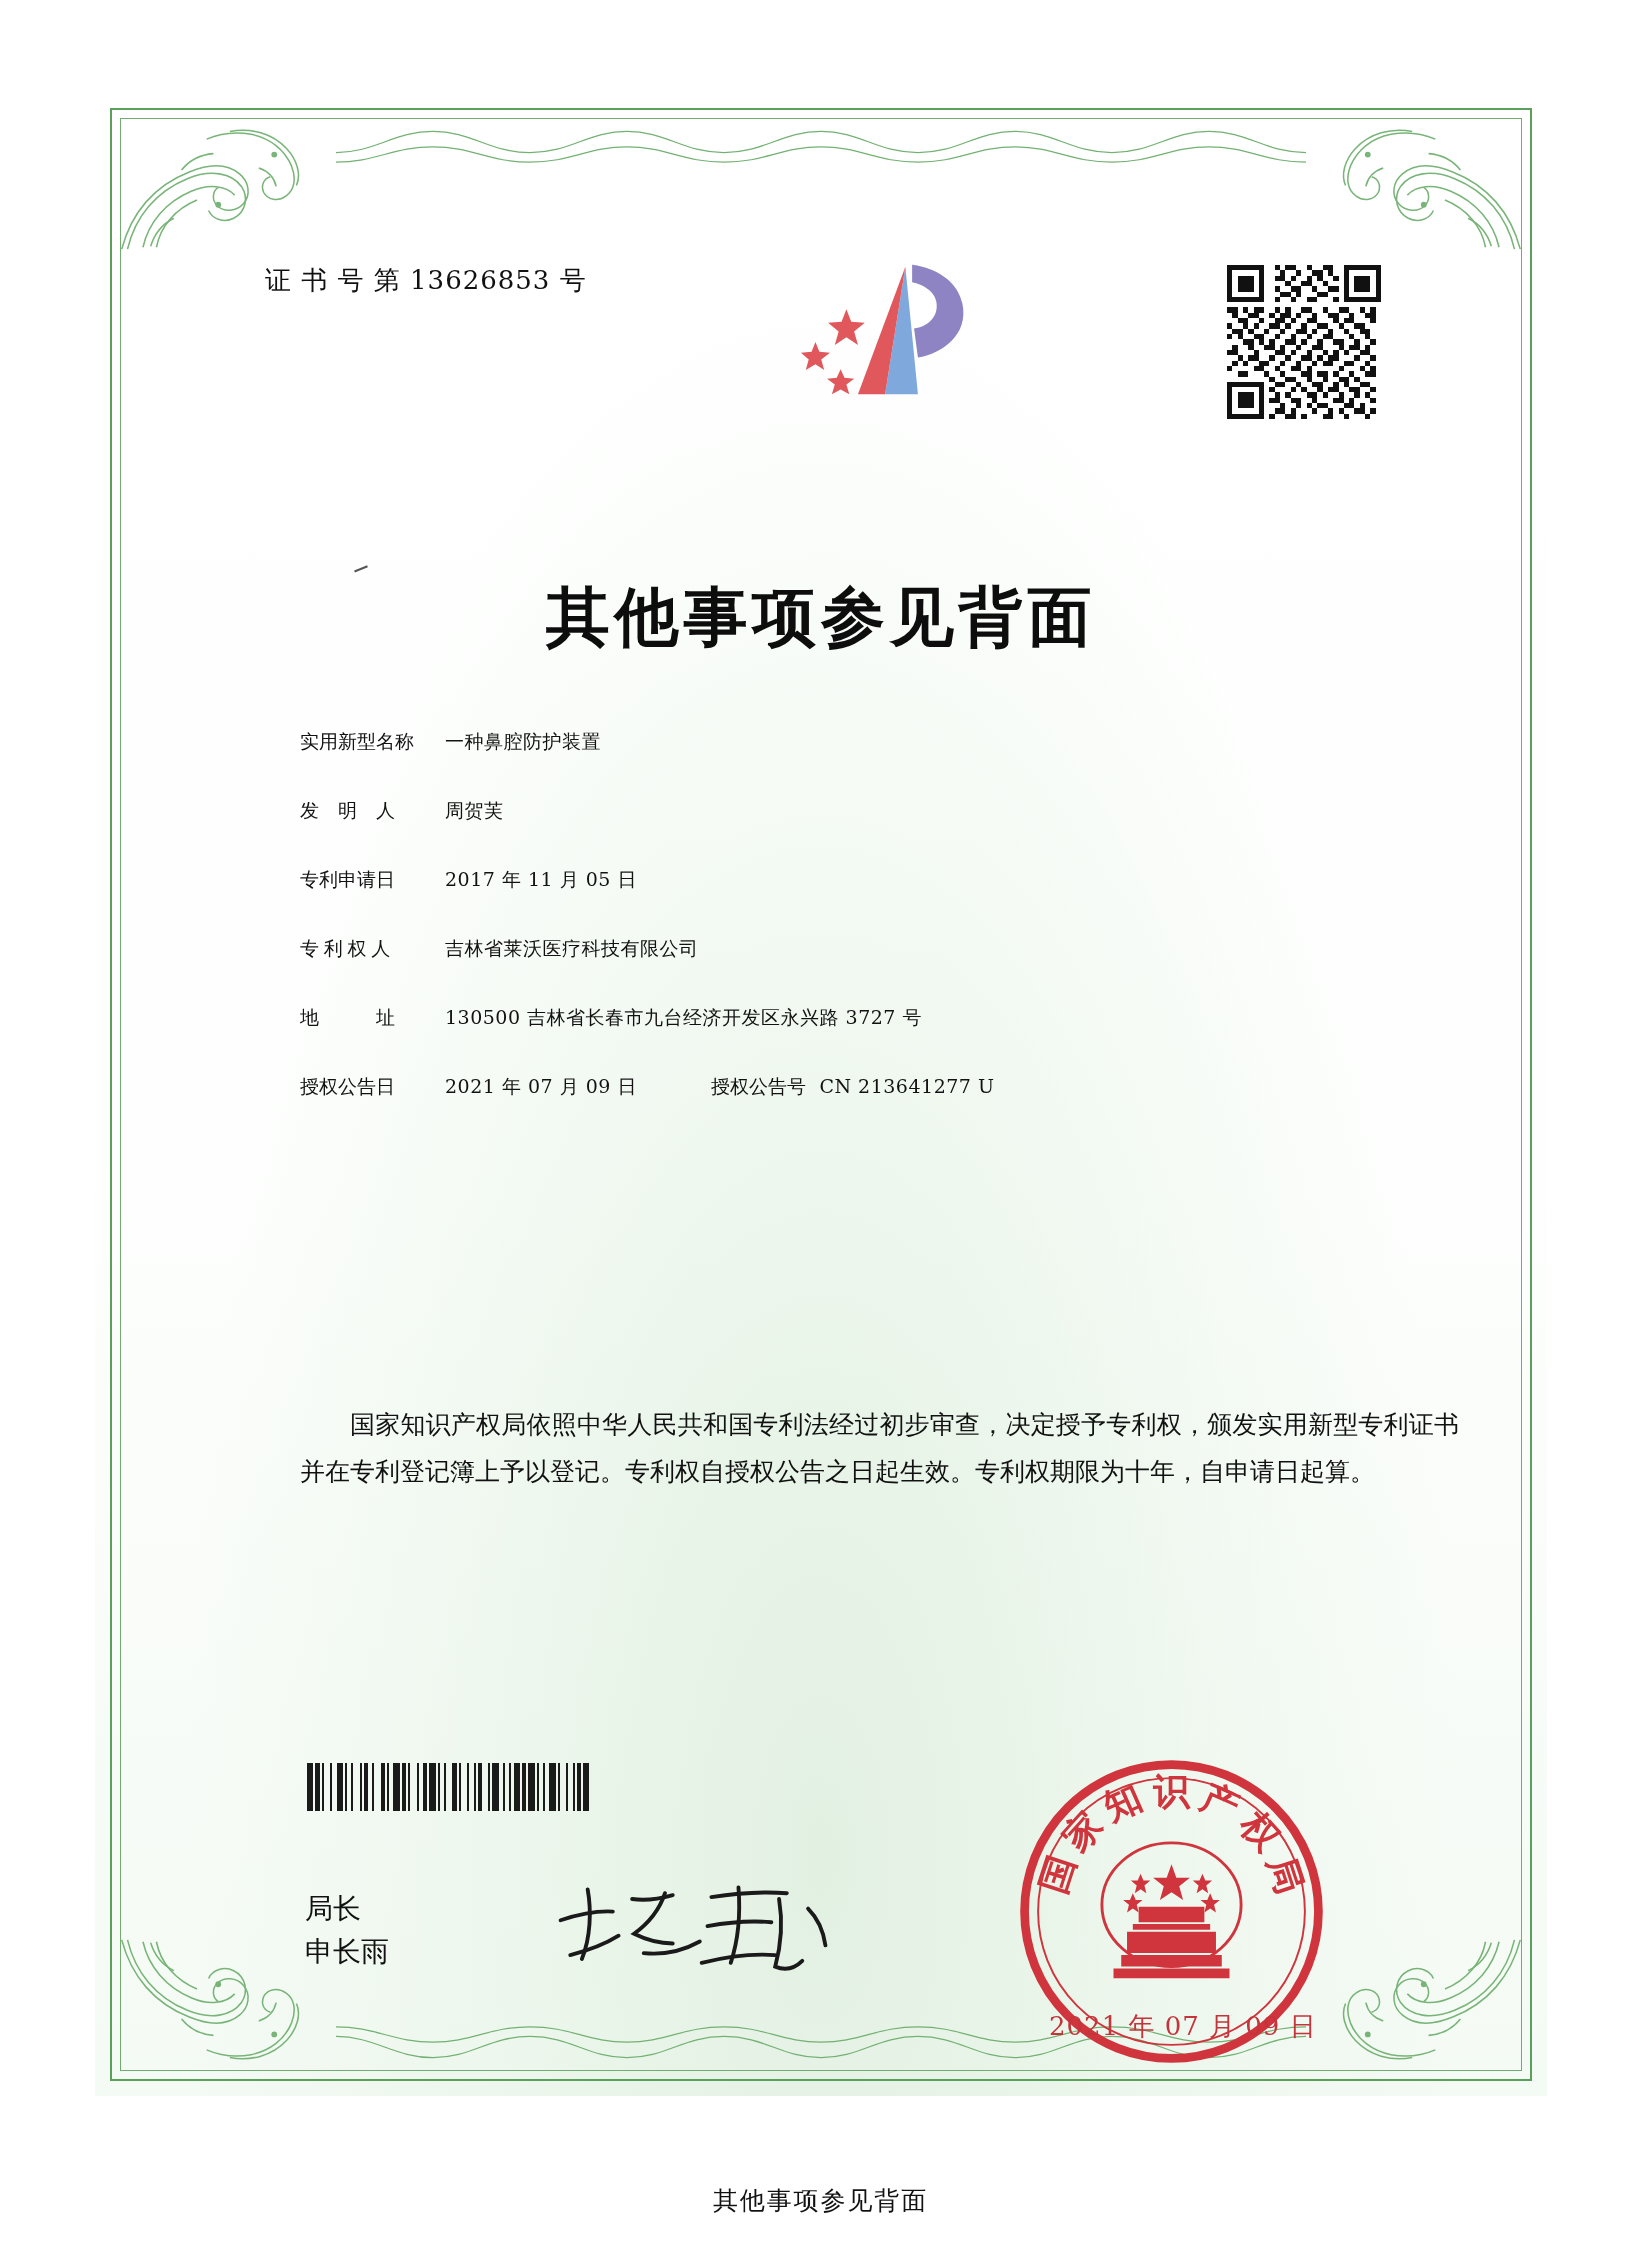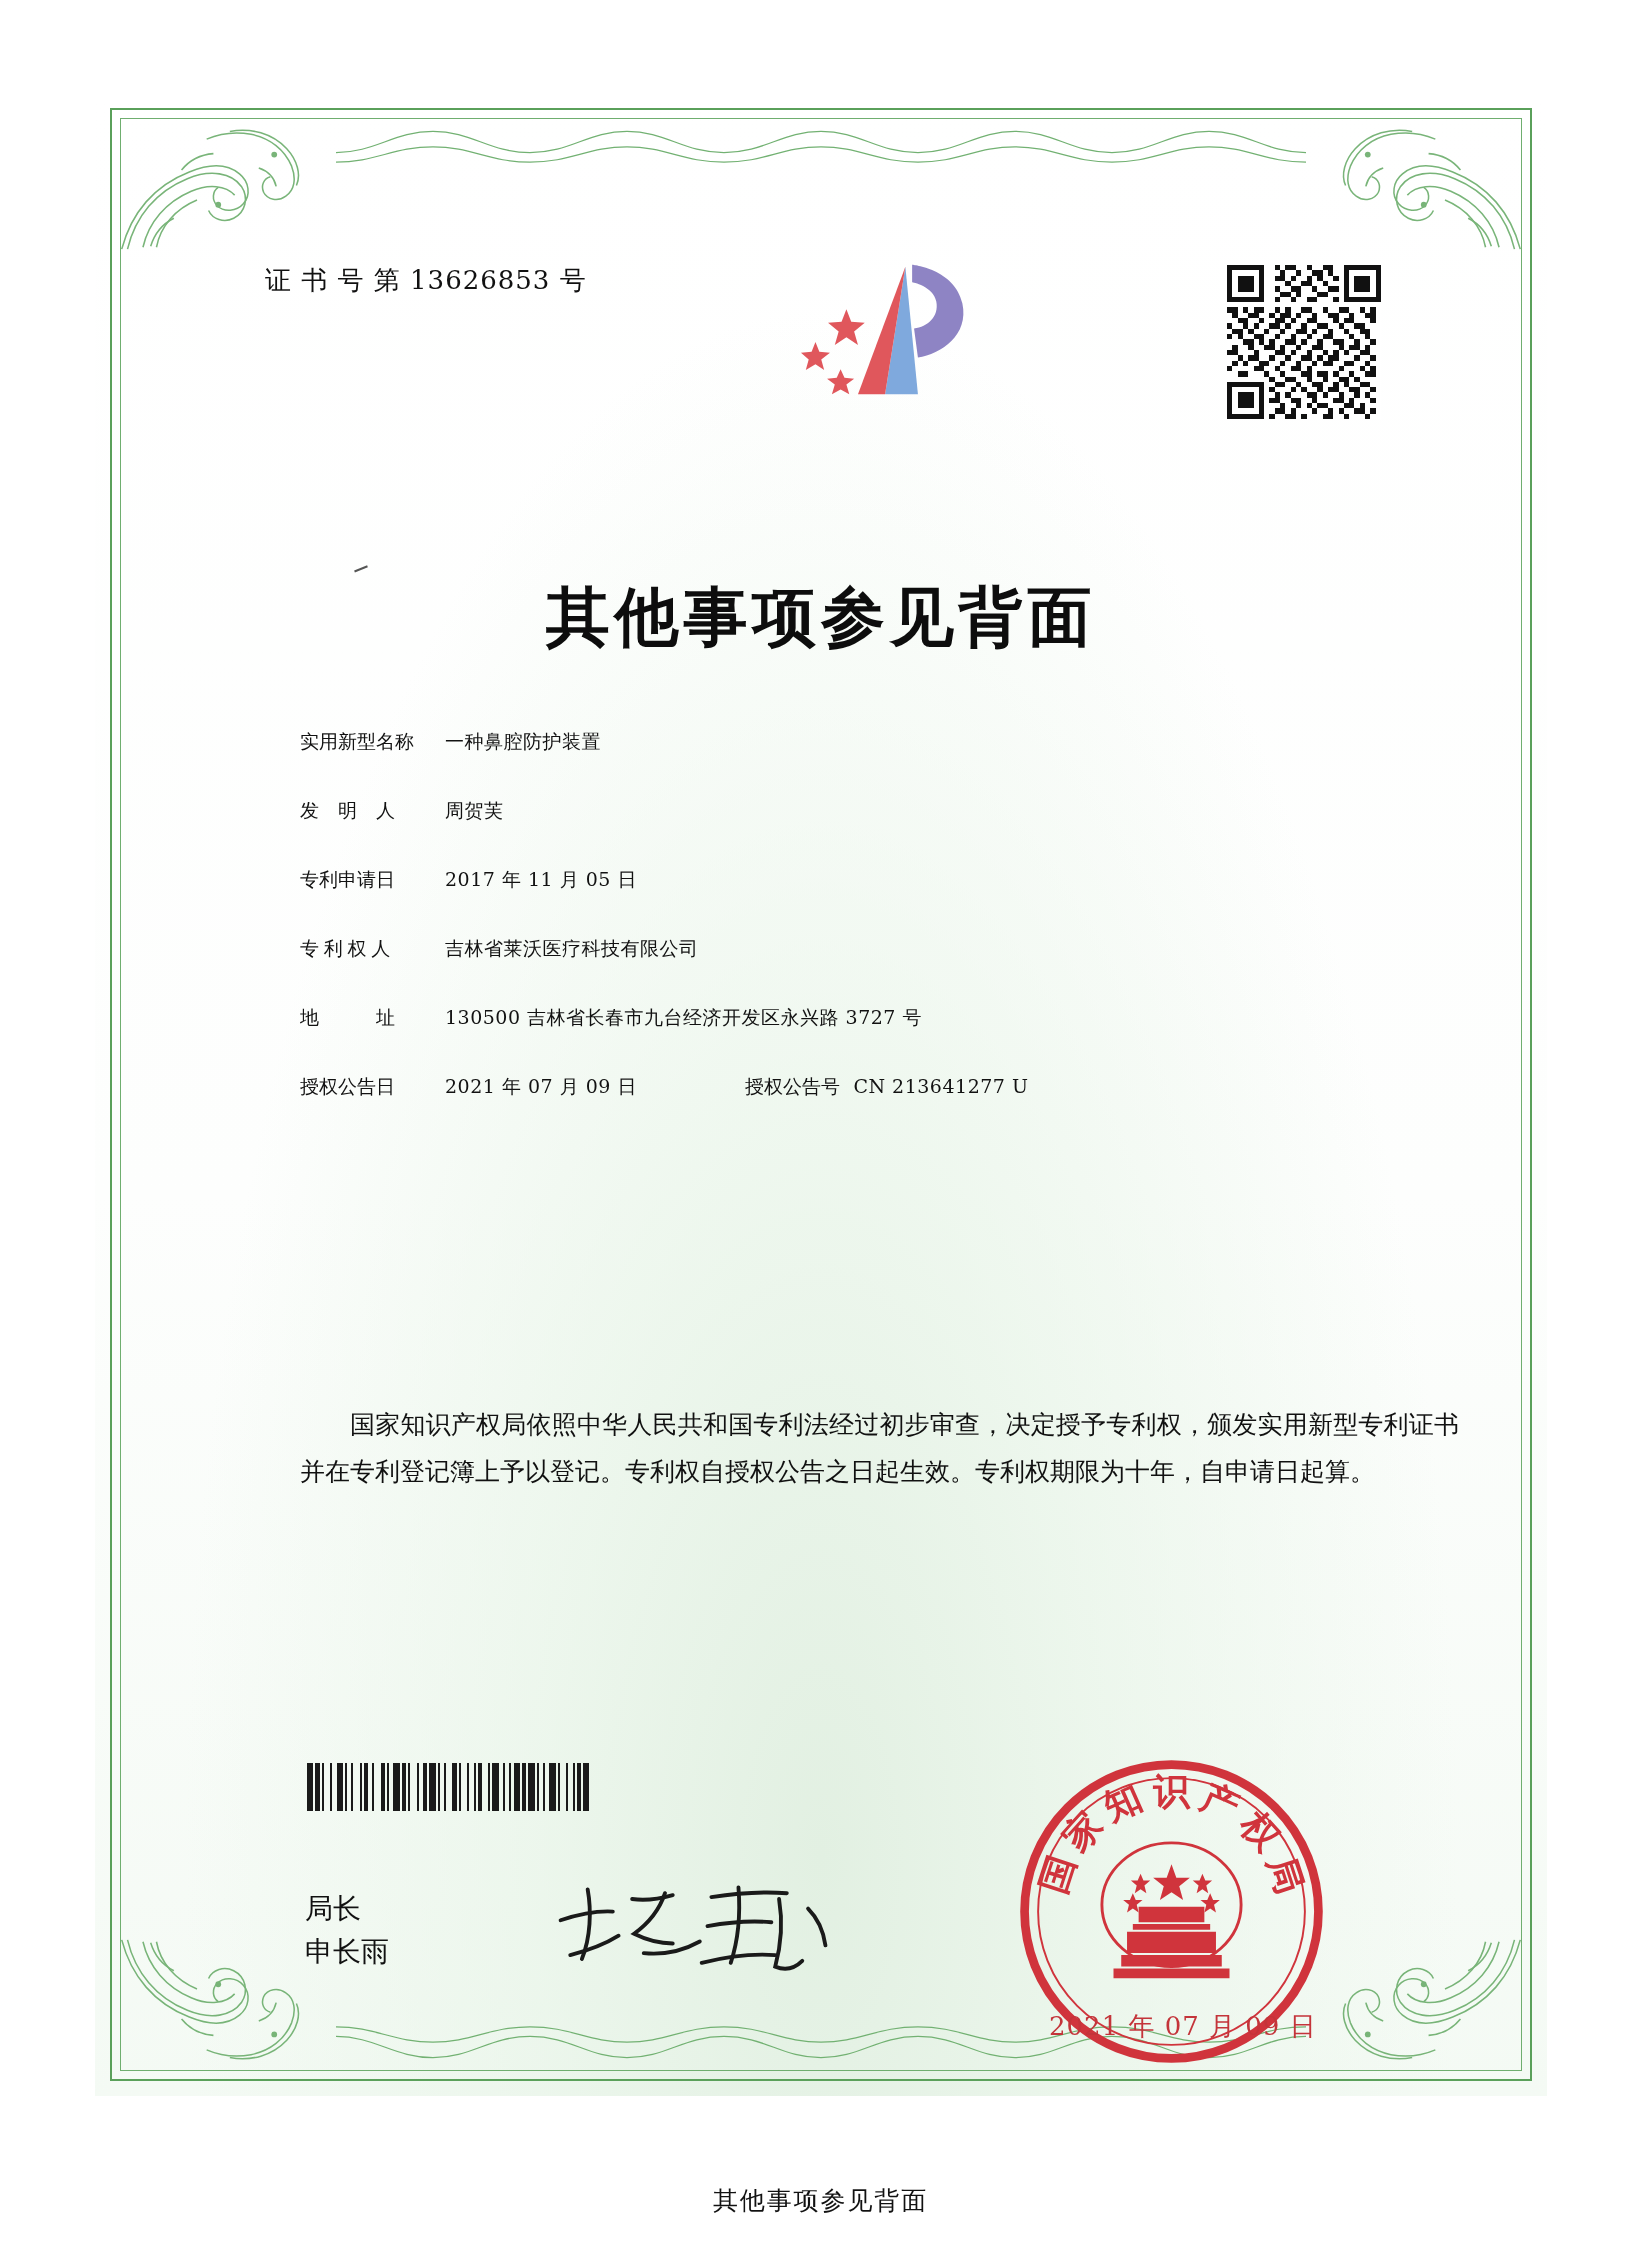--- a/index.html
+++ b/index.html
@@ -156,7 +156,7 @@
   .f-value.mono-sp { letter-spacing: 1.4px; }
 
   .field-row.dual .second-label {
-    margin-left: 108px;
+    margin-left: 74px;
   }
 
   

